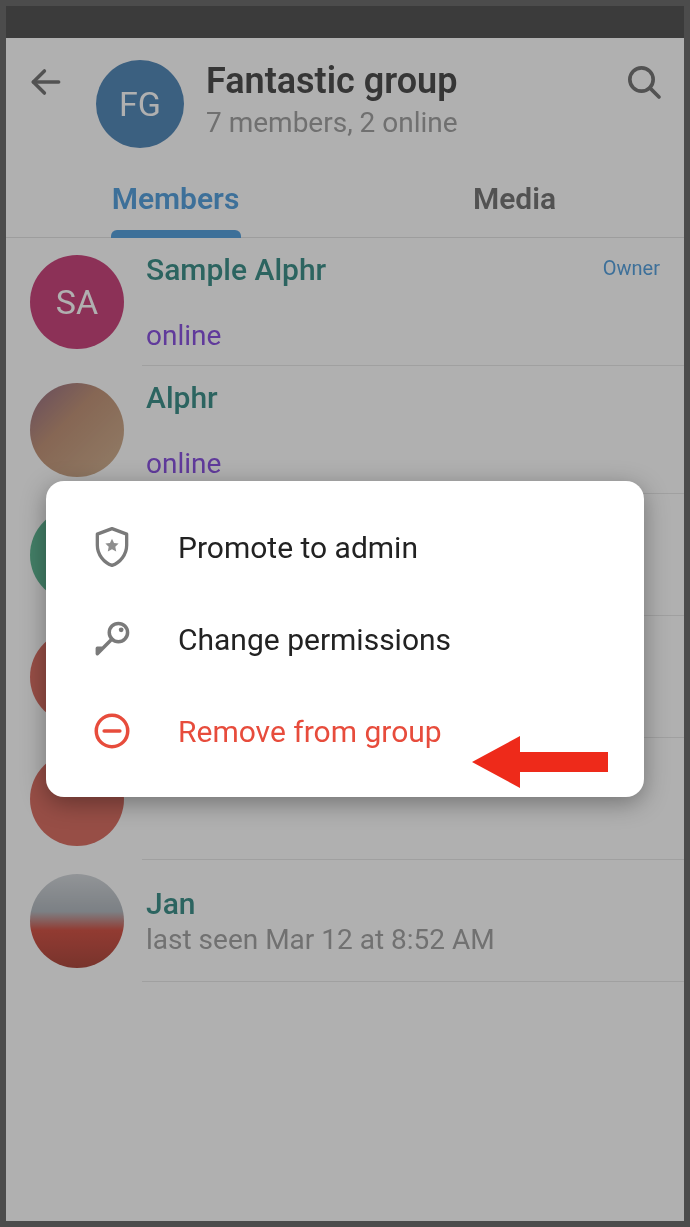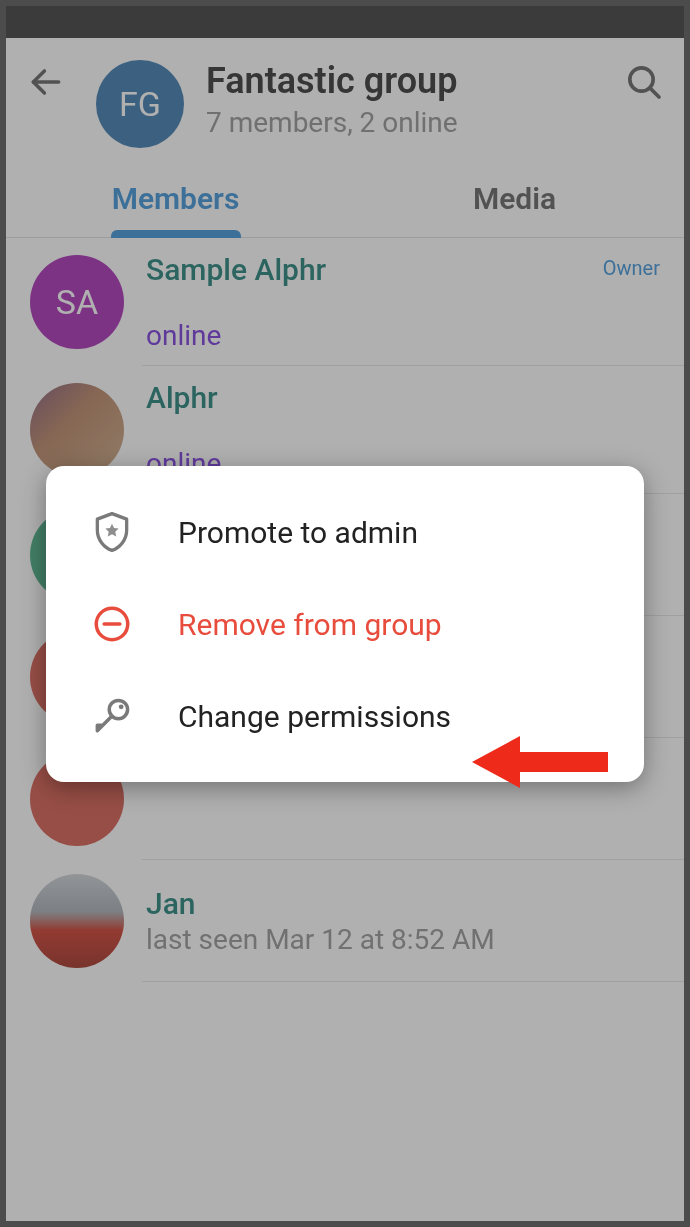--- a/index.html
+++ b/index.html
@@ -26,7 +26,7 @@
   .member { display: flex; align-items: center; padding: 14px 24px 14px 24px; position: relative; }
   .member::after { content: ""; position: absolute; bottom: 0; left: 136px; right: 0; height: 1px; background: #e2e2e2; }
   .avatar { width: 94px; height: 94px; border-radius: 50%; display: flex; align-items: center; justify-content: center; font-size: 34px; color: #fff; flex-shrink: 0; margin-right: 22px; background: #888; overflow: hidden; }
-  .avatar.sa { background: #a21caf; }
+  .avatar.sa { background: #be185d; }
   .avatar.photo1 { background: linear-gradient(135deg,#7b4a6a 0%, #b37a58 40%, #c8a27a 100%); }
   .avatar.green { background: #3aa67a; }
   .avatar.red { background: #d24d3f; }

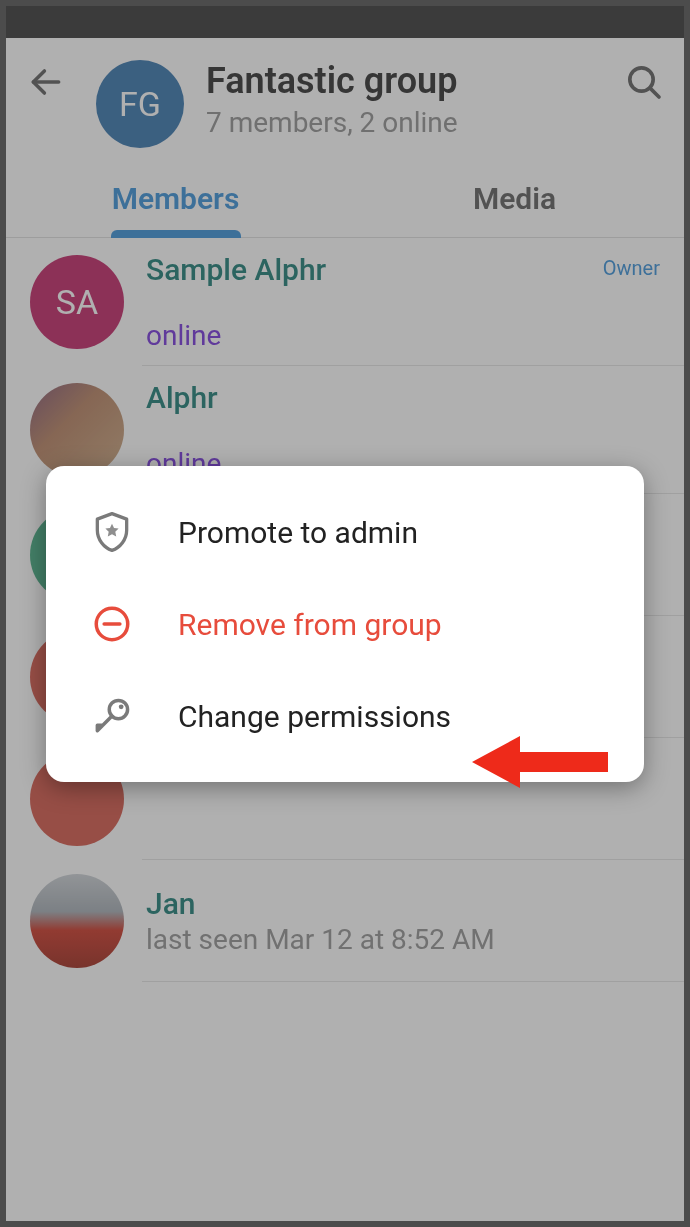--- a/index.html
+++ b/index.html
@@ -40,7 +40,7 @@
 
   .dim-overlay { position: absolute; inset: 0; background: rgba(80,80,80,0.45); pointer-events: none; }
 
-  .popup { position: absolute; left: 46px; top: 466px; width: 598px; background: #fff; border-radius: 18px; box-shadow: 0 6px 24px rgba(0,0,0,0.35); z-index: 10; padding: 20px 0; }
+  .popup { position: absolute; left: 46px; top: 481px; width: 598px; background: #fff; border-radius: 18px; box-shadow: 0 6px 24px rgba(0,0,0,0.35); z-index: 10; padding: 20px 0; }
   .popup-item { display: flex; align-items: center; height: 92px; padding: 0 34px; cursor: pointer; }
   .popup-icon { width: 64px; height: 64px; display: flex; align-items: center; justify-content: center; color: #7a7a7a; margin-right: 34px; flex-shrink: 0; }
   .popup-label { font-size: 30px; color: #222; }

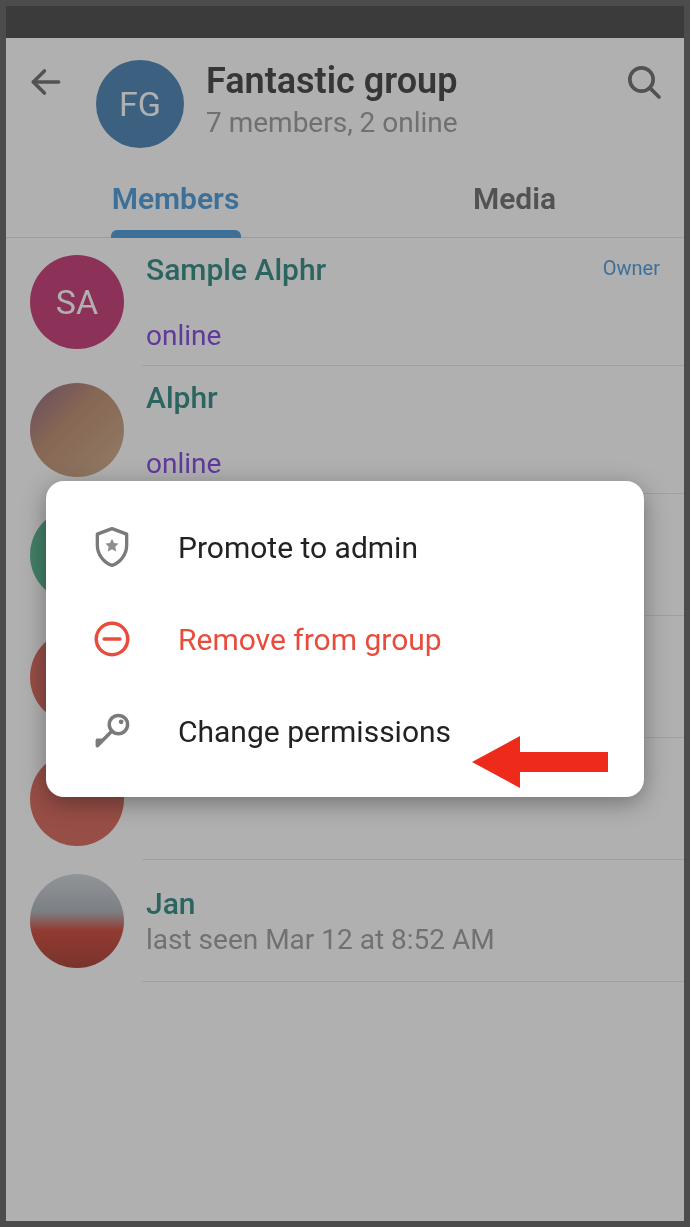--- a/index.html
+++ b/index.html
@@ -149,15 +149,6 @@
     </div>
     <div class="popup-label">Promote to admin</div>
   </div>
-  <div class="popup-item danger">
-    <div class="popup-icon">
-      <svg width="42" height="42" viewBox="0 0 24 24" fill="none" stroke="currentColor" stroke-width="2" stroke-linecap="round">
-        <circle cx="12" cy="12" r="9"></circle>
-        <line x1="7.5" y1="12" x2="16.5" y2="12"></line>
-      </svg>
-    </div>
-    <div class="popup-label">Remove from group</div>
-  </div>
   <div class="popup-item">
     <div class="popup-icon">
       <svg width="44" height="44" viewBox="0 0 24 24" fill="none" stroke="currentColor" stroke-width="1.9" stroke-linecap="round" stroke-linejoin="round">
@@ -168,6 +159,15 @@
     </div>
     <div class="popup-label">Change permissions</div>
   </div>
+  <div class="popup-item danger">
+    <div class="popup-icon">
+      <svg width="42" height="42" viewBox="0 0 24 24" fill="none" stroke="currentColor" stroke-width="2" stroke-linecap="round">
+        <circle cx="12" cy="12" r="9"></circle>
+        <line x1="7.5" y1="12" x2="16.5" y2="12"></line>
+      </svg>
+    </div>
+    <div class="popup-label">Remove from group</div>
+  </div>
 </div>
 
 <div class="arrow-annotation">

